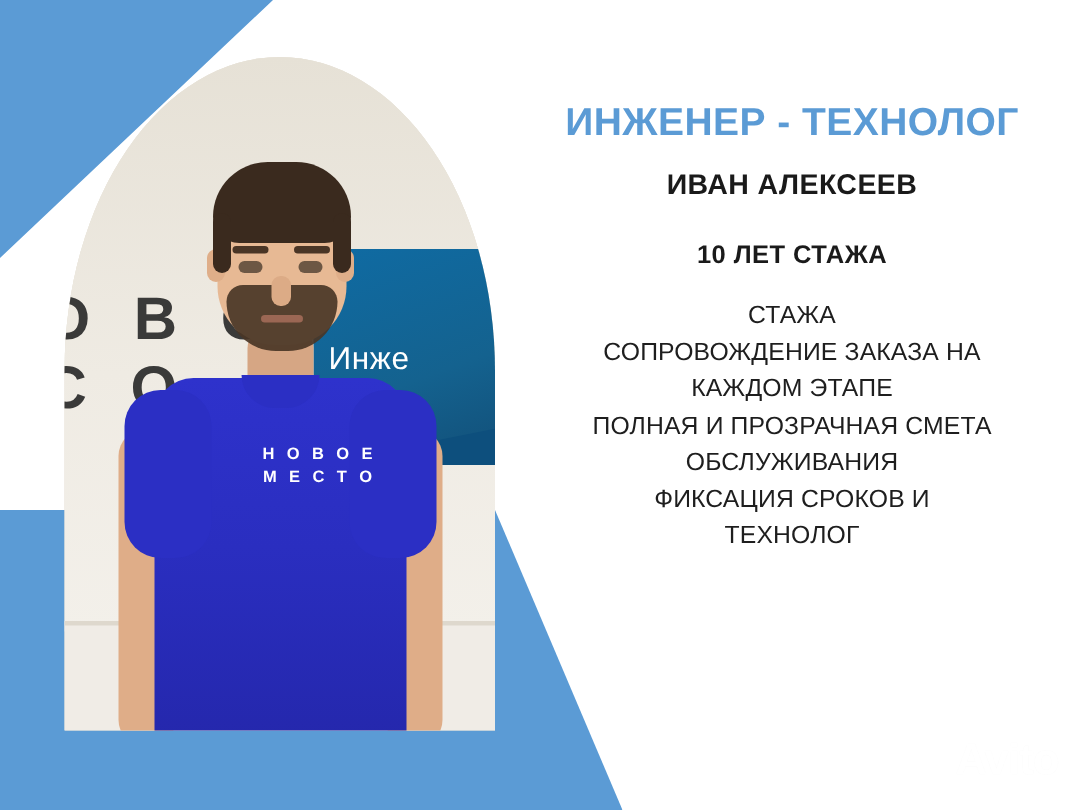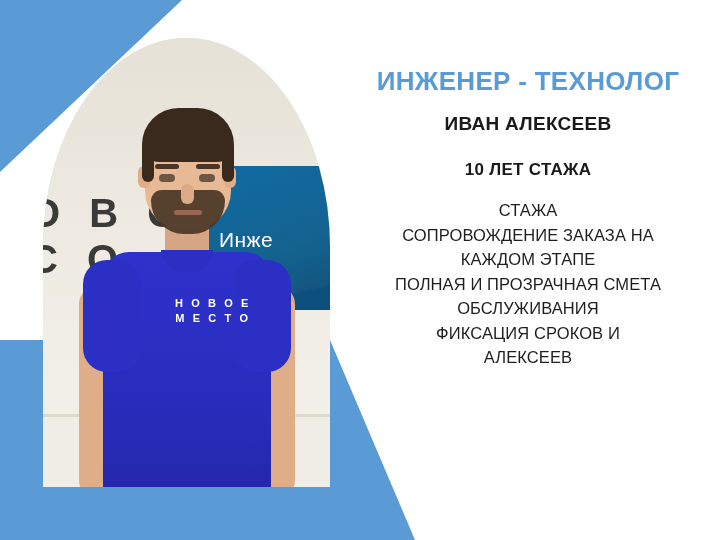--- a/index.html
+++ b/index.html
@@ -439,7 +439,7 @@
       <span class="line">ПОЛНАЯ И ПРОЗРАЧНАЯ СМЕТА</span>
       <span class="line">ОБСЛУЖИВАНИЯ</span>
       <span class="line">ФИКСАЦИЯ СРОКОВ И</span>
-      <span class="line">АЛЕКСЕЕВ</span>
+      <span class="line">ТЕХНОЛОГ</span>
     </div>
   </div>
 

